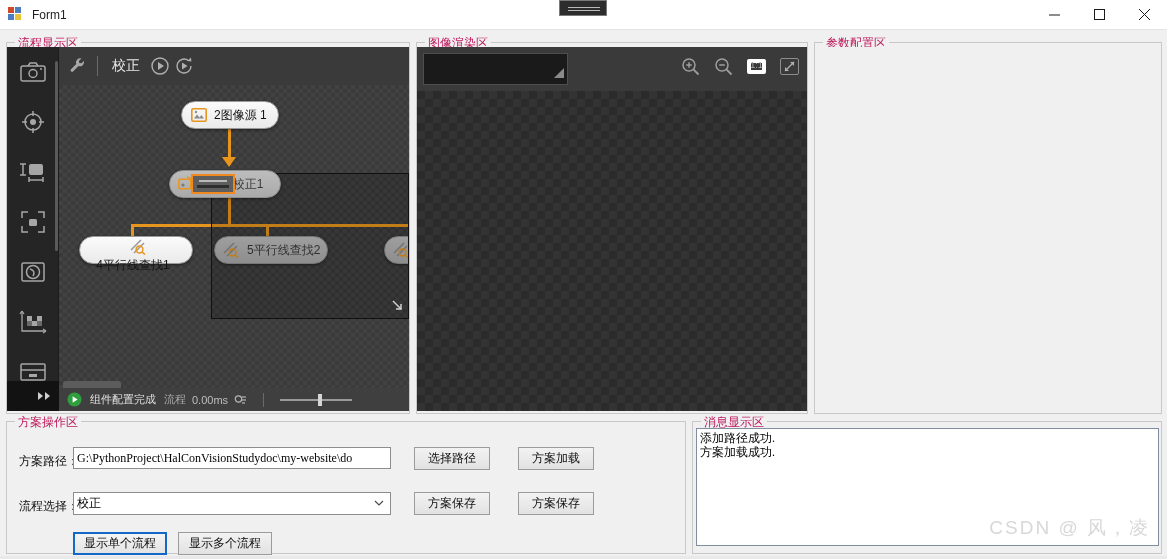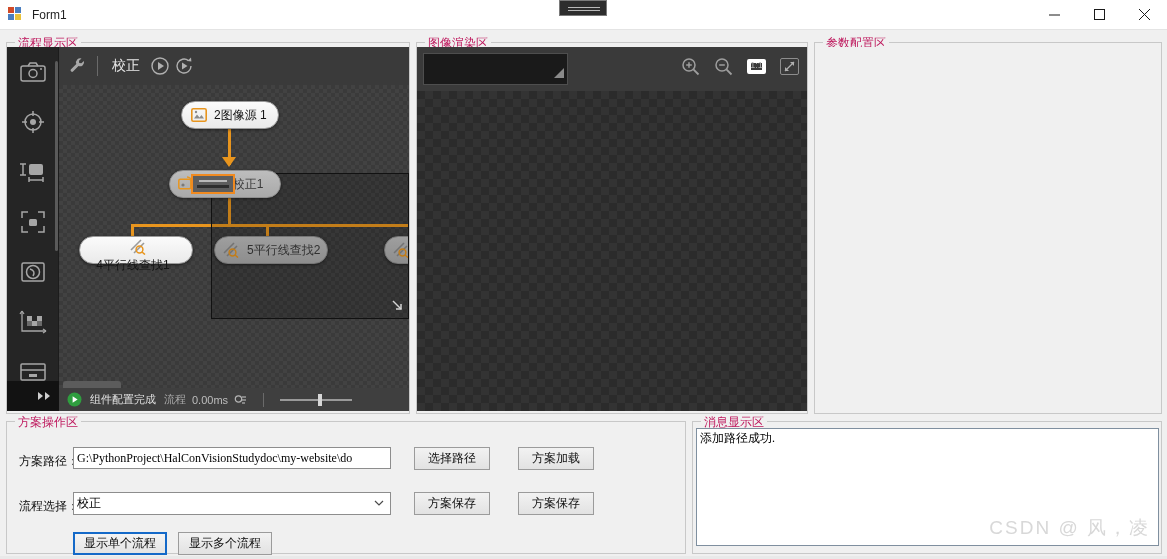--- a/index.html
+++ b/index.html
@@ -549,6 +549,7 @@
   <div class="grouplabel">消息显示区</div>
   <div id="msg-box">
     <div class="msg-line">添加路径成功.</div>
+    <div class="msg-line">方案加载成功.</div>
     <div id="watermark">CSDN @   风，凌</div>
   </div>
 </div>

